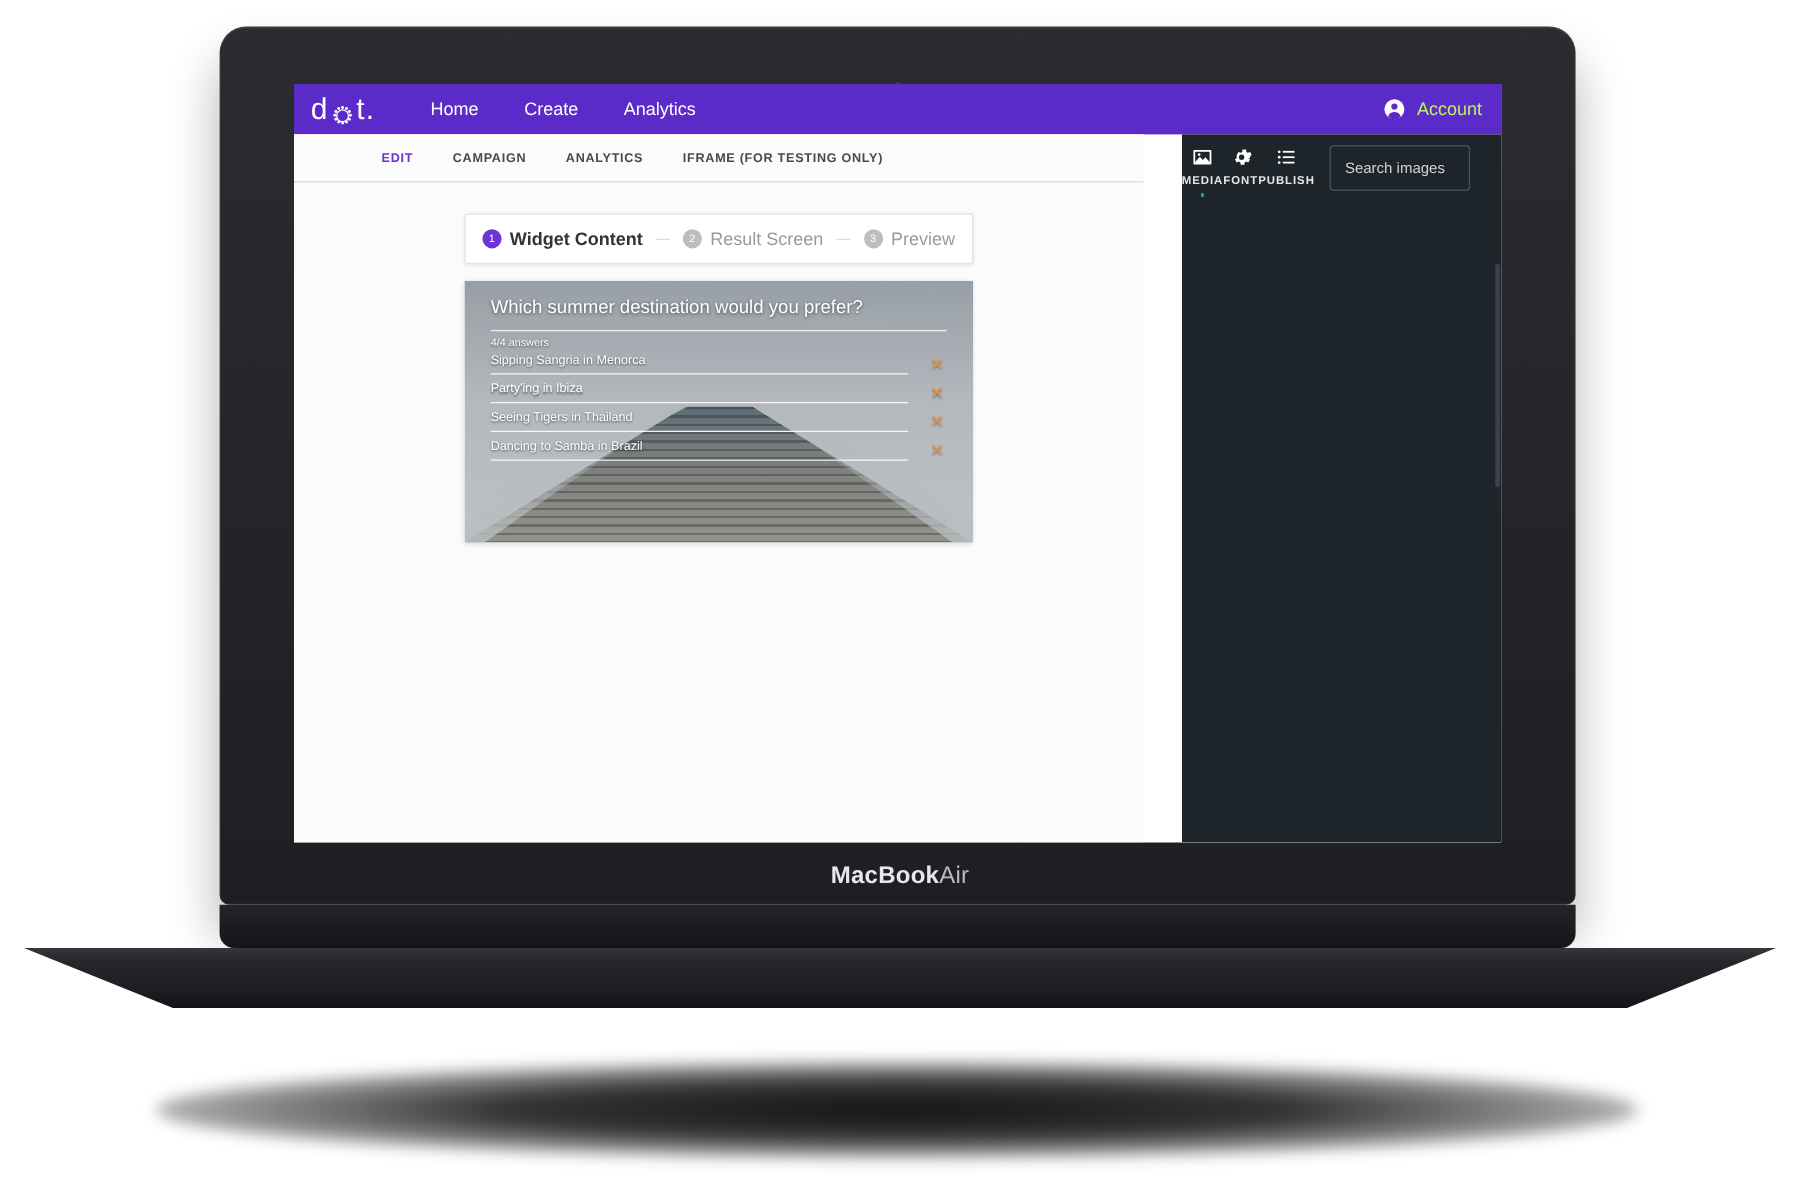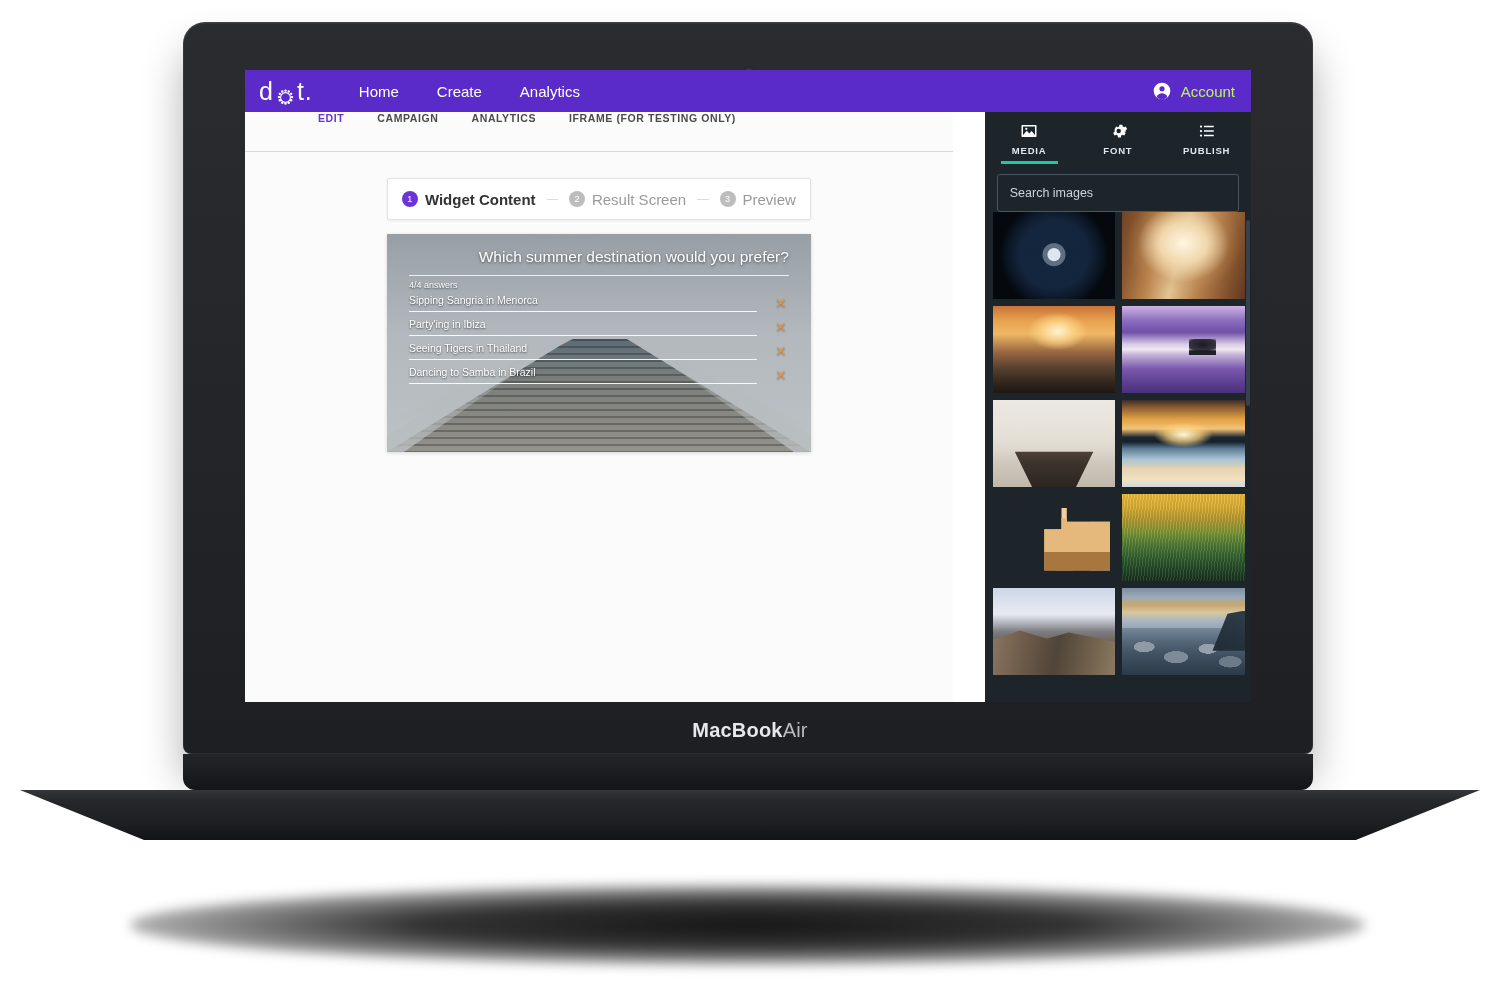--- a/index.html
+++ b/index.html
@@ -187,6 +187,7 @@
   .subtabs {
     height: 40px;
     display: flex;
+    align-items: center;
     gap: 33px;
     padding-left: 73px;
     box-sizing: border-box;

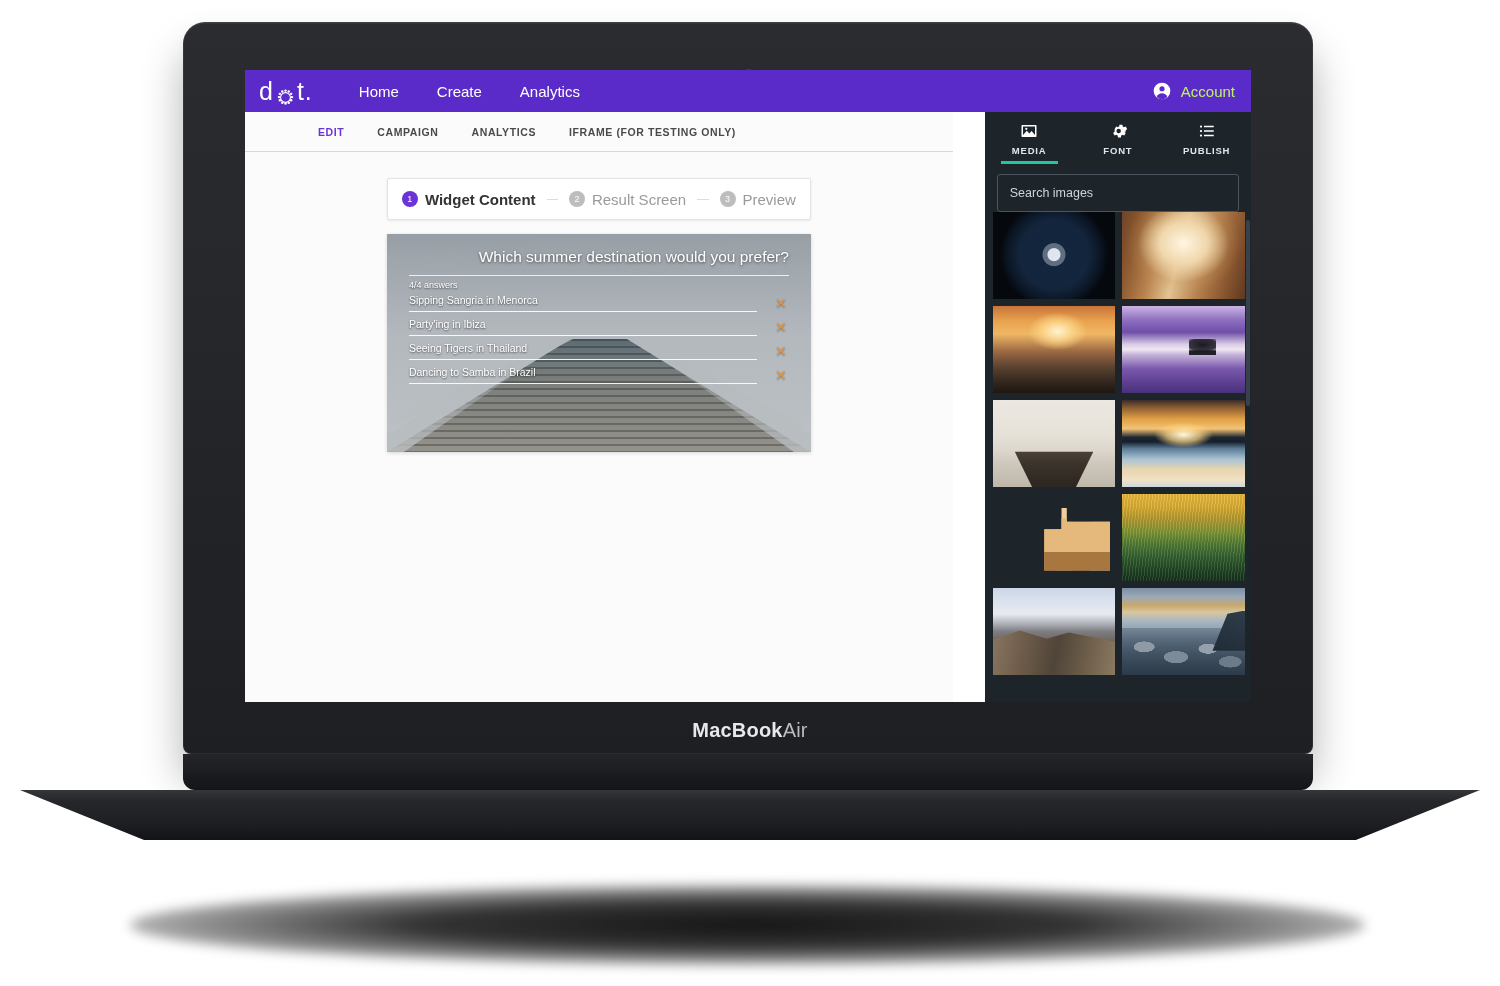--- a/index.html
+++ b/index.html
@@ -296,7 +296,7 @@
     background: #1d242a;
     position: relative;
     display: flex;
-    flex-direction: column;
+    flex-direction: row;
     margin-left: 32px;
   }
   .sb-tabs {

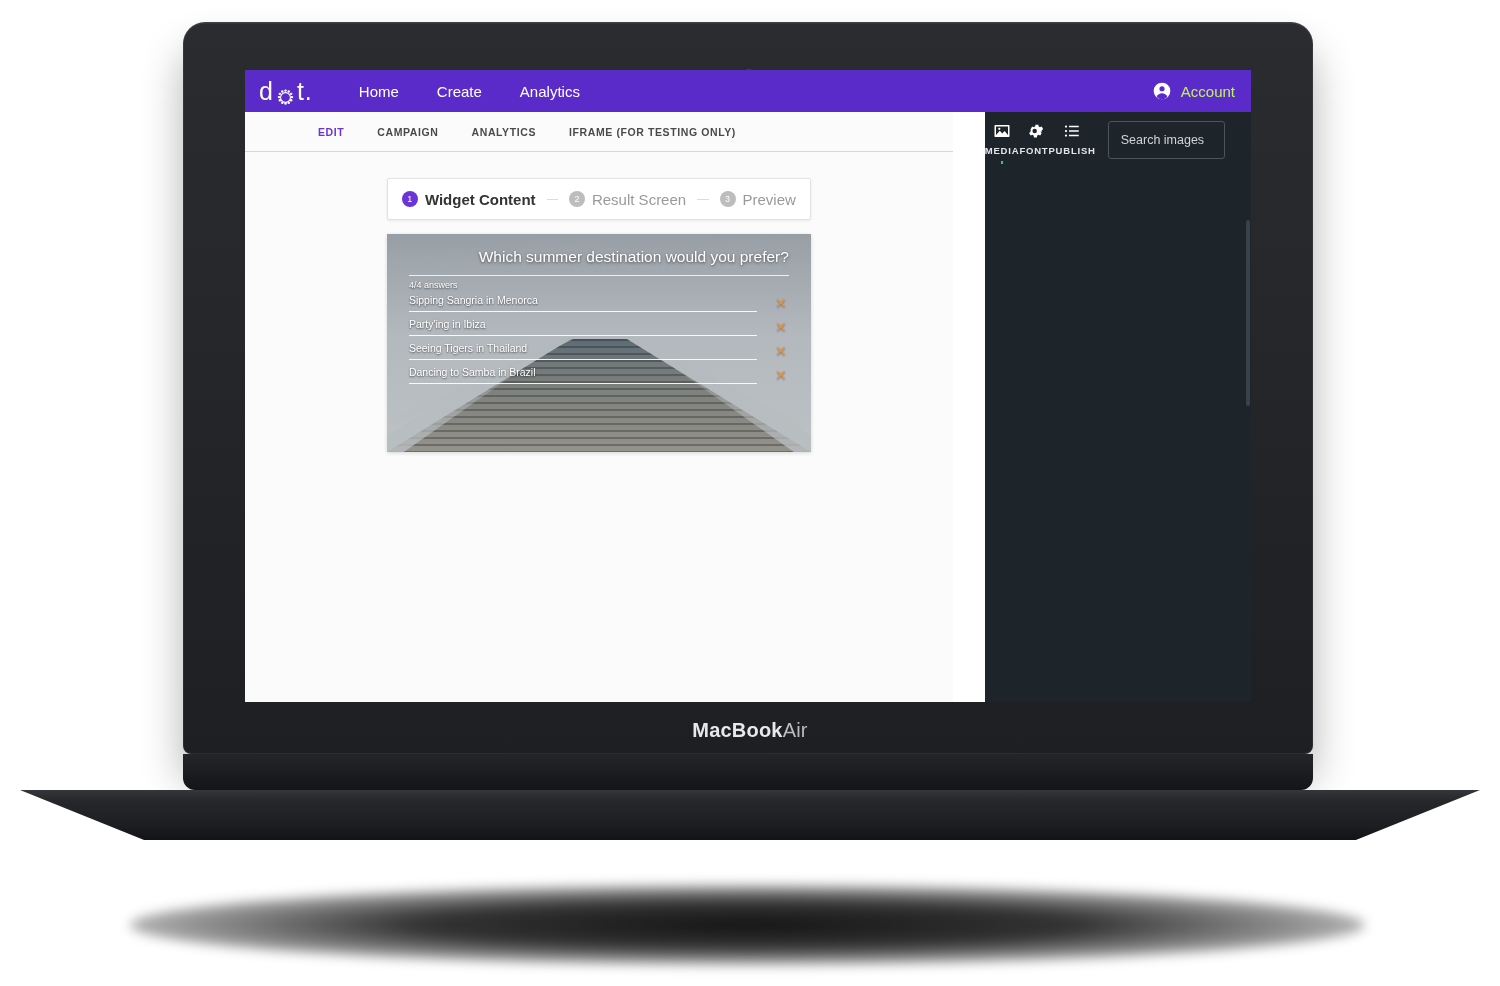--- a/index.html
+++ b/index.html
@@ -252,7 +252,7 @@
   }
   .widget-question {
     font-size: 15.5px;
-    text-align: right;
+    text-align: left;
     text-shadow: 0 1px 3px rgba(0,0,0,0.55);
     padding-bottom: 9px;
     border-bottom: 1px solid rgba(255,255,255,0.8);

